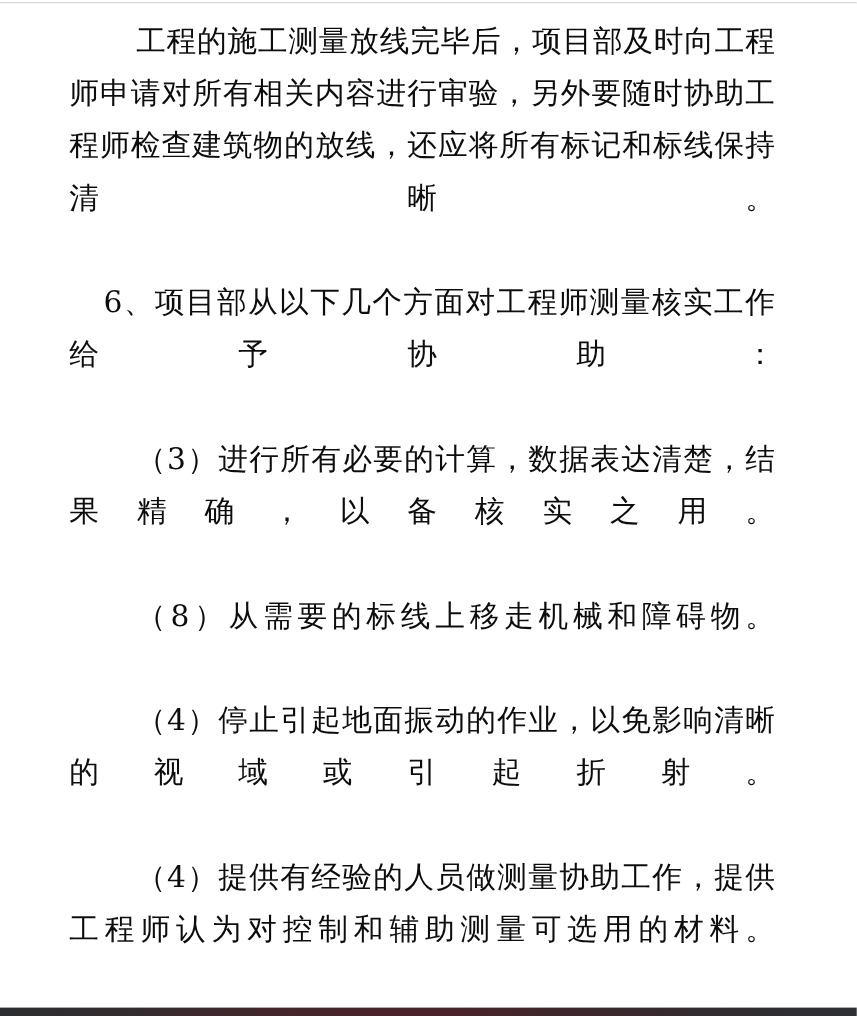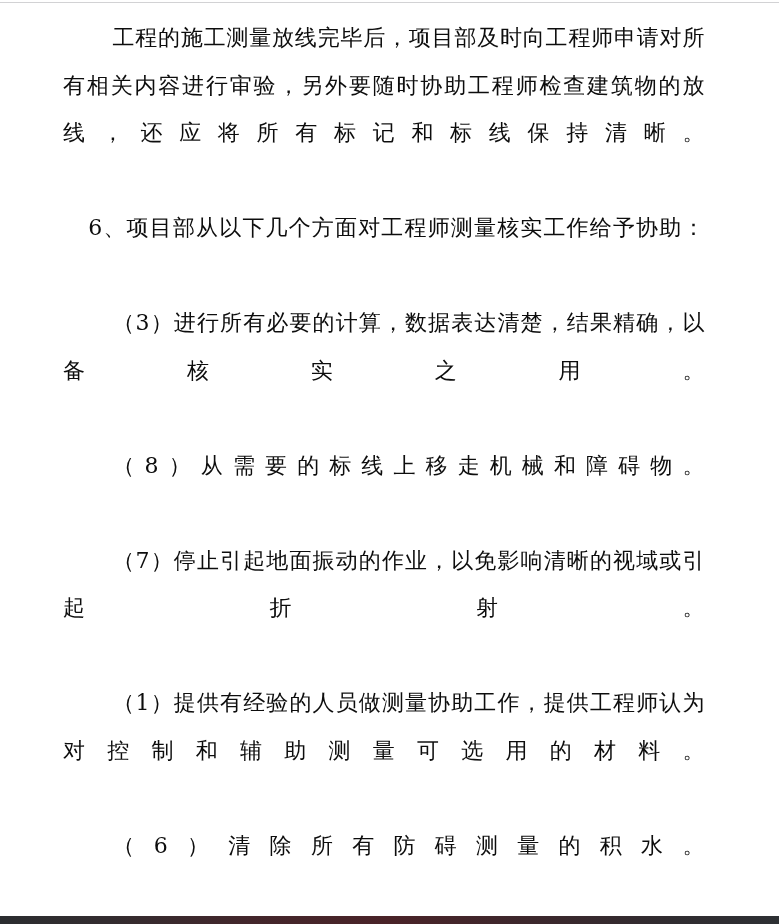--- a/index.html
+++ b/index.html
@@ -42,7 +42,7 @@
   .para {
     margin: 0;
     font-family: "DejaVu Serif", "Liberation Serif", serif;
-    font-size: 22px;
+    font-size: 27px;
     line-height: 47.5px;
     color: #0d0d0d;
     text-align: justify;

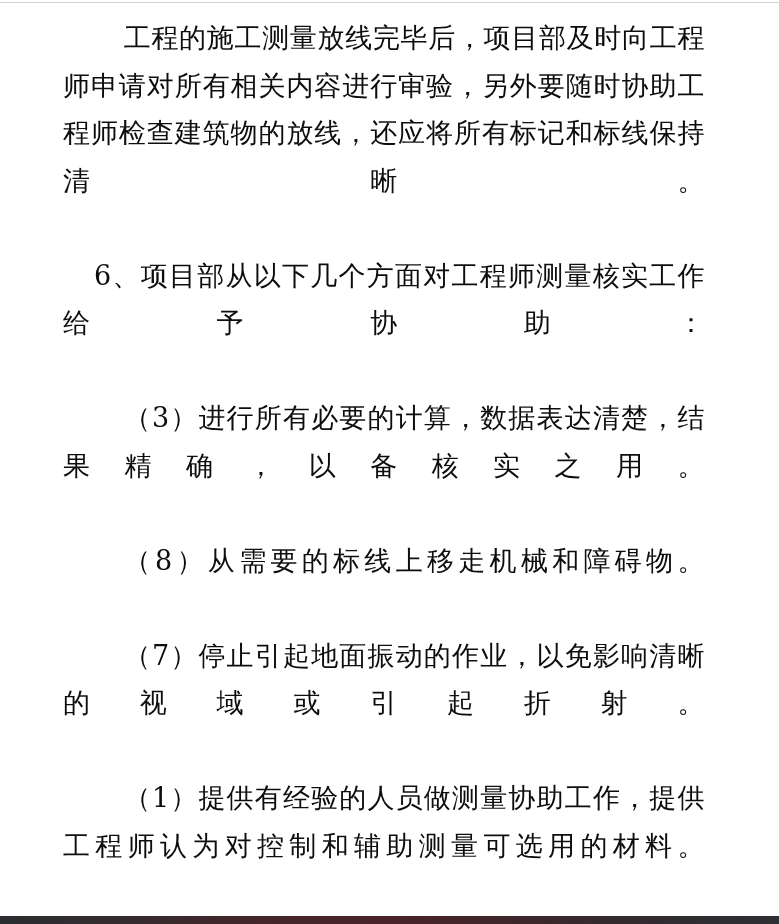--- a/index.html
+++ b/index.html
@@ -99,7 +99,7 @@
 
     <p class="para indent-2">（8）从需要的标线上移走机械和障碍物。</p>
 
-    <p class="para indent-2">（7）停止引起地面振动的作业，以免影响清晰的视域或引起折射。</p>
+    <p class="para indent-2">（4）停止引起地面振动的作业，以免影响清晰的视域或引起折射。</p>
 
     <p class="para indent-2">（1）提供有经验的人员做测量协助工作，提供工程师认为对控制和辅助测量可选用的材料。</p>
 

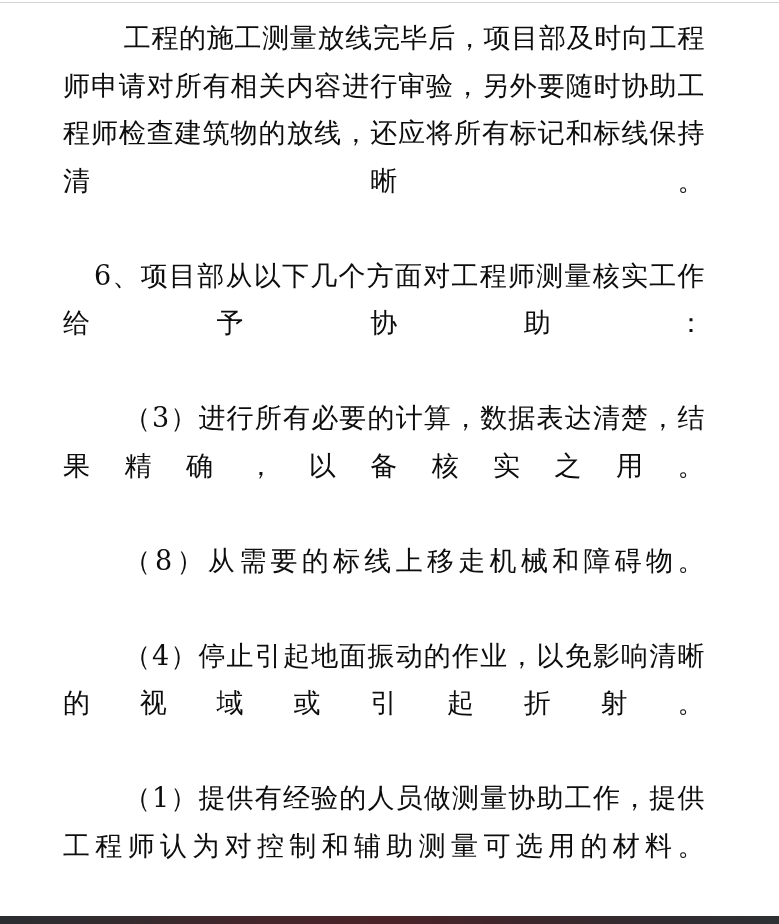--- a/index.html
+++ b/index.html
@@ -101,7 +101,7 @@
 
     <p class="para indent-2">（4）停止引起地面振动的作业，以免影响清晰的视域或引起折射。</p>
 
-    <p class="para indent-2">（1）提供有经验的人员做测量协助工作，提供工程师认为对控制和辅助测量可选用的材料。</p>
+    <p class="para indent-2">（4）提供有经验的人员做测量协助工作，提供工程师认为对控制和辅助测量可选用的材料。</p>
 
     <p class="para indent-2">（6）清除所有防碍测量的积水。</p>
 

